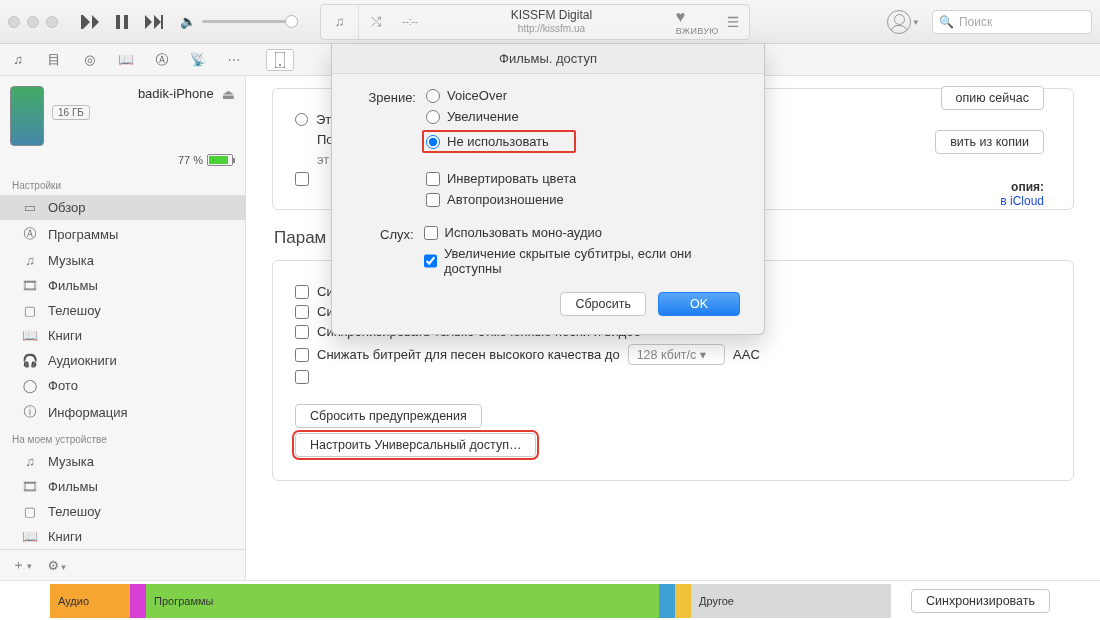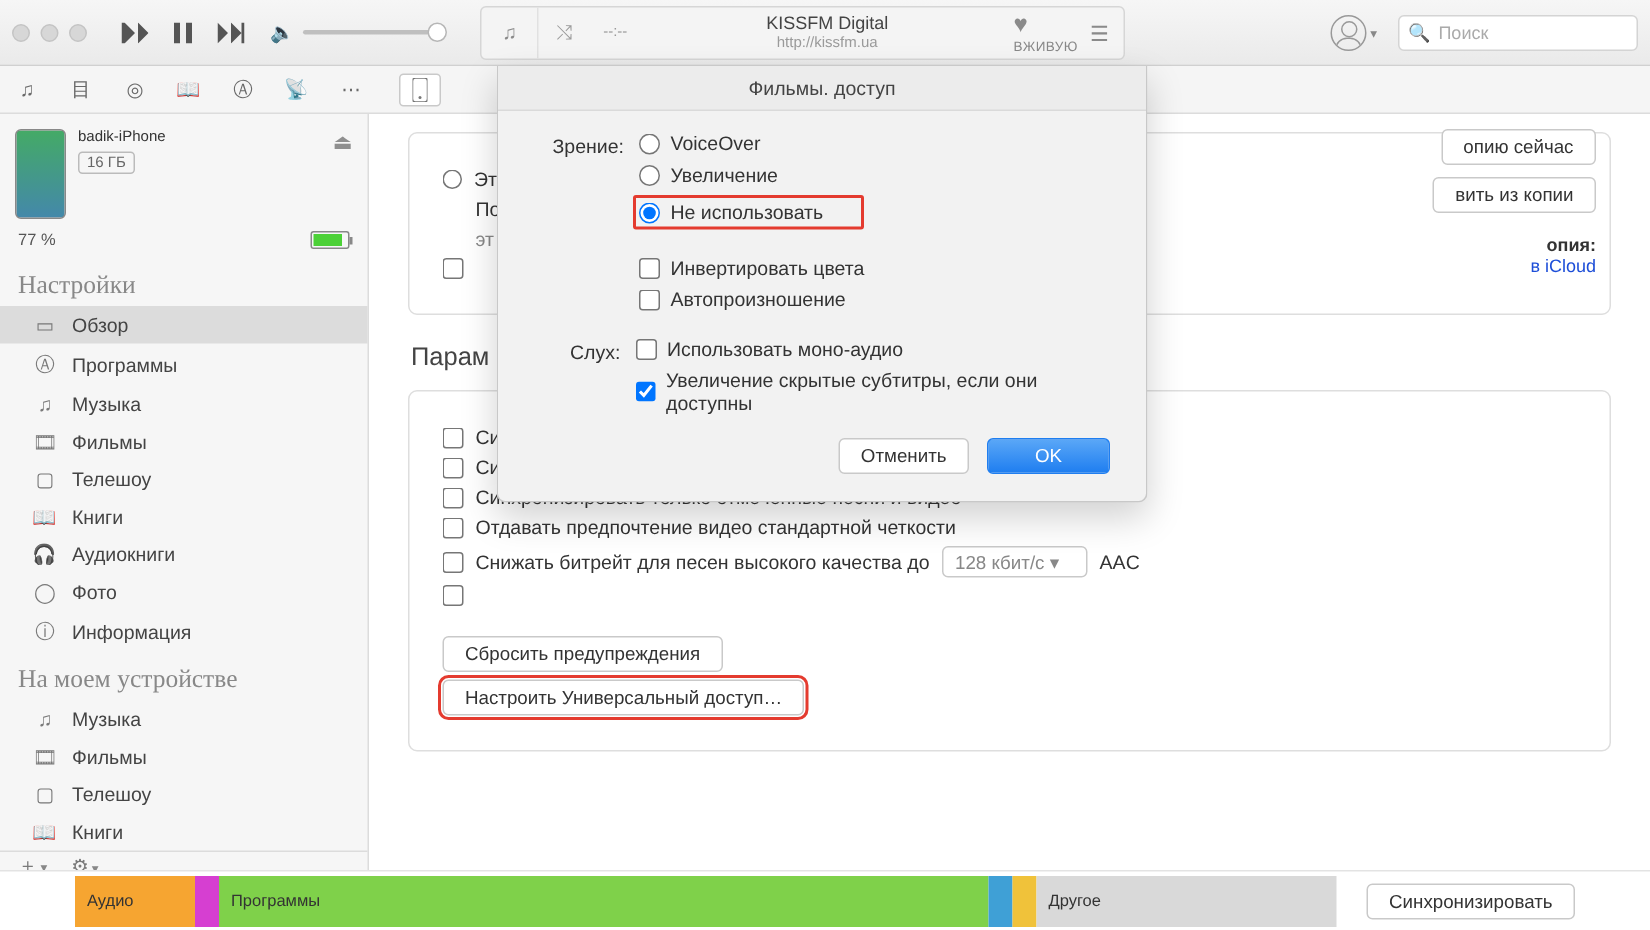--- a/index.html
+++ b/index.html
@@ -42,7 +42,7 @@
   .devrow{padding:10px 10px 8px; display:flex; gap:8px; align-items:flex-start;}
   .phonethumb{width:34px;height:60px;background:linear-gradient(#4a6,#48a);border:1px solid #888;border-radius:4px;}
   .devinfo{flex:1;}
-  .devname{font-size:10px;font-weight:500;color:#333;}
+  .devname{font-size:13px;font-weight:500;color:#333;text-align:right;}
   .badge{display:inline-block;font-size:10px;border:1px solid #bbb;border-radius:3px;padding:1px 5px;color:#666;margin-top:4px;}
   .eject{color:#8f8f8f;font-size:14px;}
   .batrow{display:flex;align-items:center;justify-content:space-between;gap:4px;padding:0 12px 6px;font-size:11px;color:#555;}

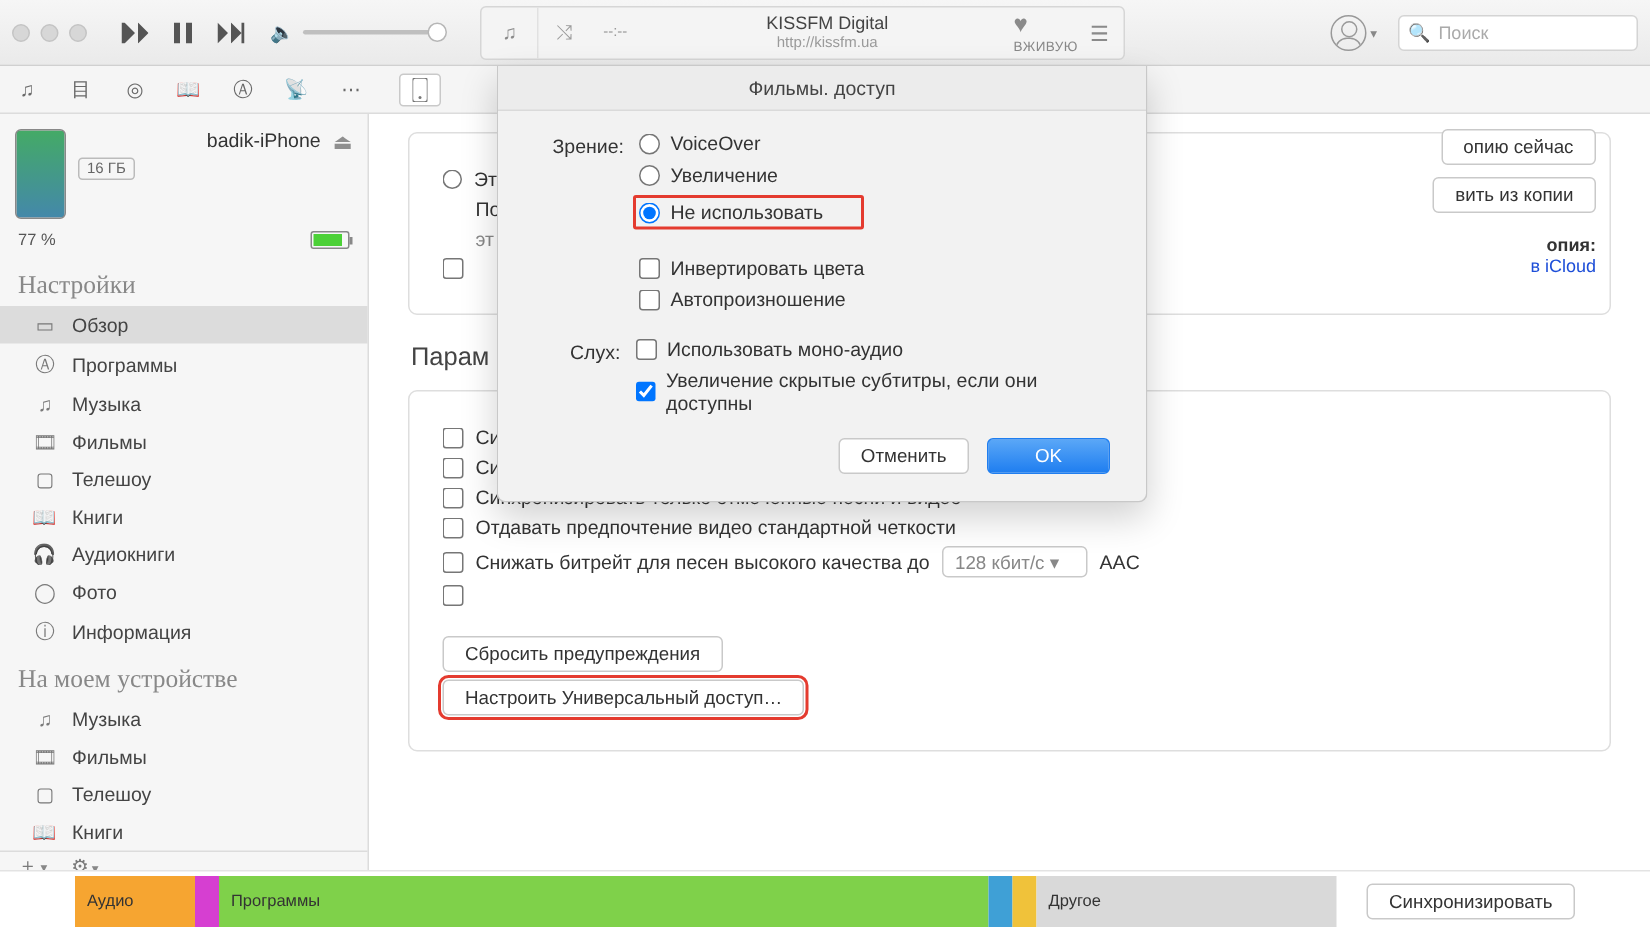--- a/index.html
+++ b/index.html
@@ -67,7 +67,7 @@
   .hl{outline:2px solid #e43b2f;outline-offset:1px;}
   
   
-  .peekbtns{position:absolute; right:36px; top:86px; display:flex;flex-direction:column;gap:8px;align-items:flex-end;}
+  .peekbtns{position:absolute; right:56px; top:86px; display:flex;flex-direction:column;gap:20px;align-items:flex-end;}
   .peeklbl{font-size:12px;color:#333;font-weight:600;}
   .peeksm{font-size:12px;color:#1d4ed8;}
   

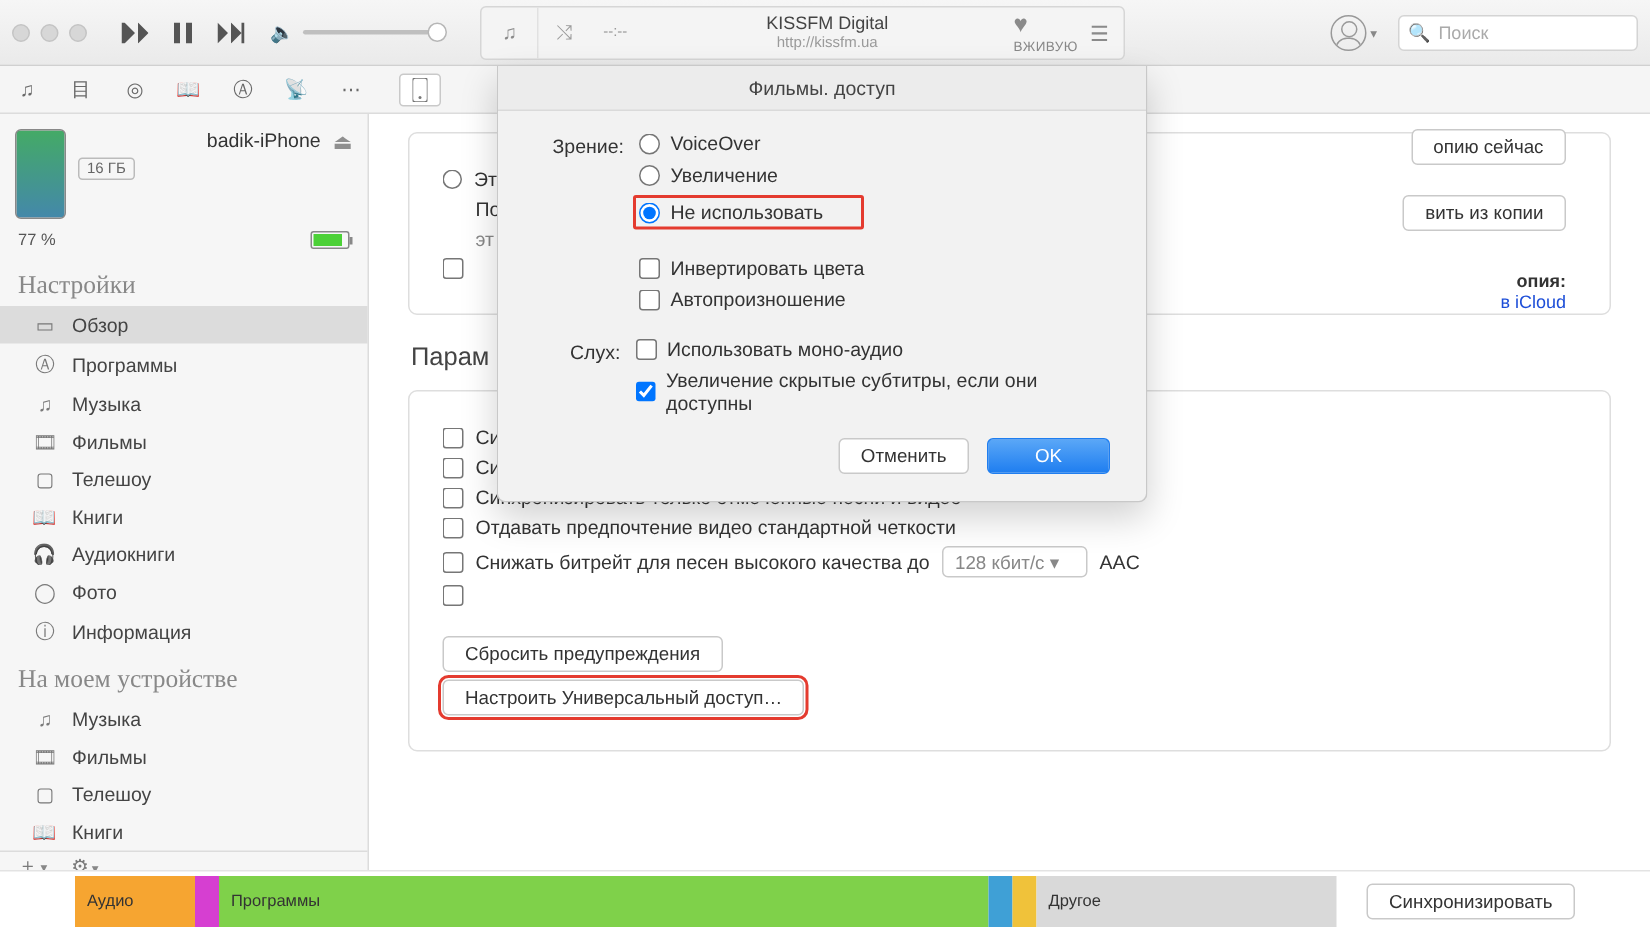--- a/index.html
+++ b/index.html
@@ -45,7 +45,7 @@
   .devname{font-size:13px;font-weight:500;color:#333;text-align:right;}
   .badge{display:inline-block;font-size:10px;border:1px solid #bbb;border-radius:3px;padding:1px 5px;color:#666;margin-top:4px;}
   .eject{color:#8f8f8f;font-size:14px;}
-  .batrow{display:flex;align-items:center;justify-content:space-between;gap:4px;padding:0 12px 6px;font-size:11px;color:#555;}
+  .batrow{display:flex;align-items:center;justify-content:flex-end;gap:4px;padding:0 12px 6px;font-size:11px;color:#555;}
   .bat{width:26px;height:12px;border:1px solid #888;border-radius:2px;position:relative;}
   .bat::after{content:"";position:absolute;right:-3px;top:3px;width:2px;height:5px;background:#888;}
   .bat .fill{position:absolute;left:1px;top:1px;bottom:1px;width:78%;background:#4cd137;}

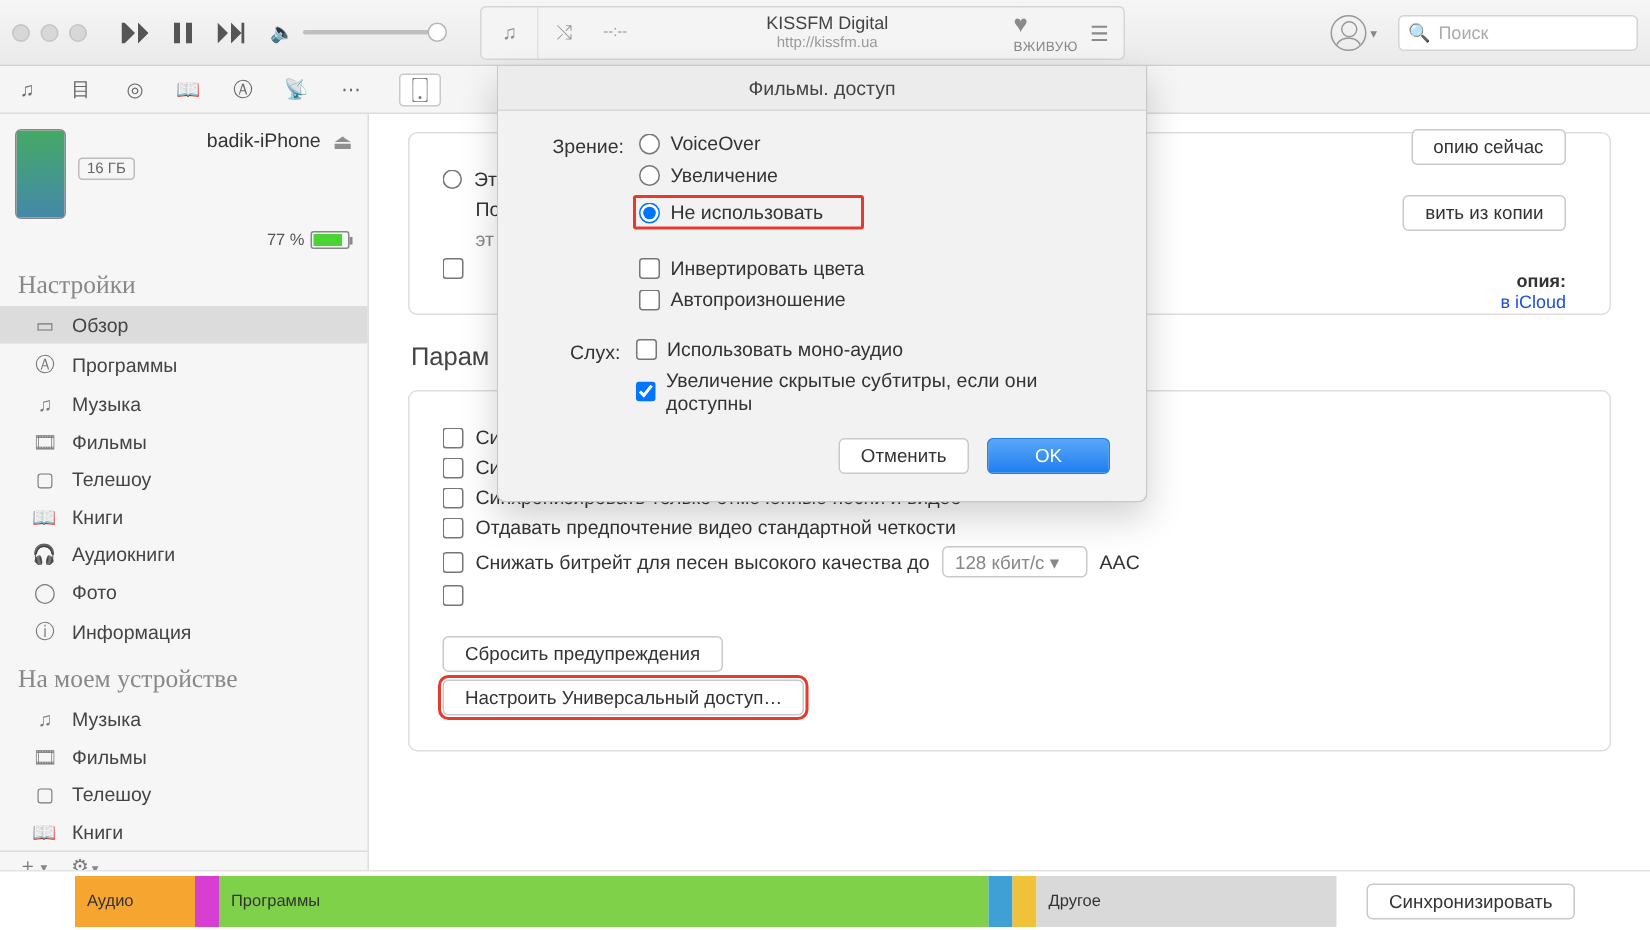--- a/index.html
+++ b/index.html
@@ -50,7 +50,7 @@
   .bat::after{content:"";position:absolute;right:-3px;top:3px;width:2px;height:5px;background:#888;}
   .bat .fill{position:absolute;left:1px;top:1px;bottom:1px;width:78%;background:#4cd137;}
   
-  .secthead{font-size:17px;color:#888;padding:8px 12px 4px;font-family:Liberation Serif, serif;}
+  .secthead{font-size:10px;color:#888;padding:8px 12px 4px;}
   .sitem{display:flex;align-items:center;gap:10px;padding:5px 12px 5px 22px;color:#444;font-size:13px;}
   .sitem.sel{background:#dcdcdc;}
   .sitem .sic{width:16px;color:#7a7a7a;display:flex;justify-content:center;}

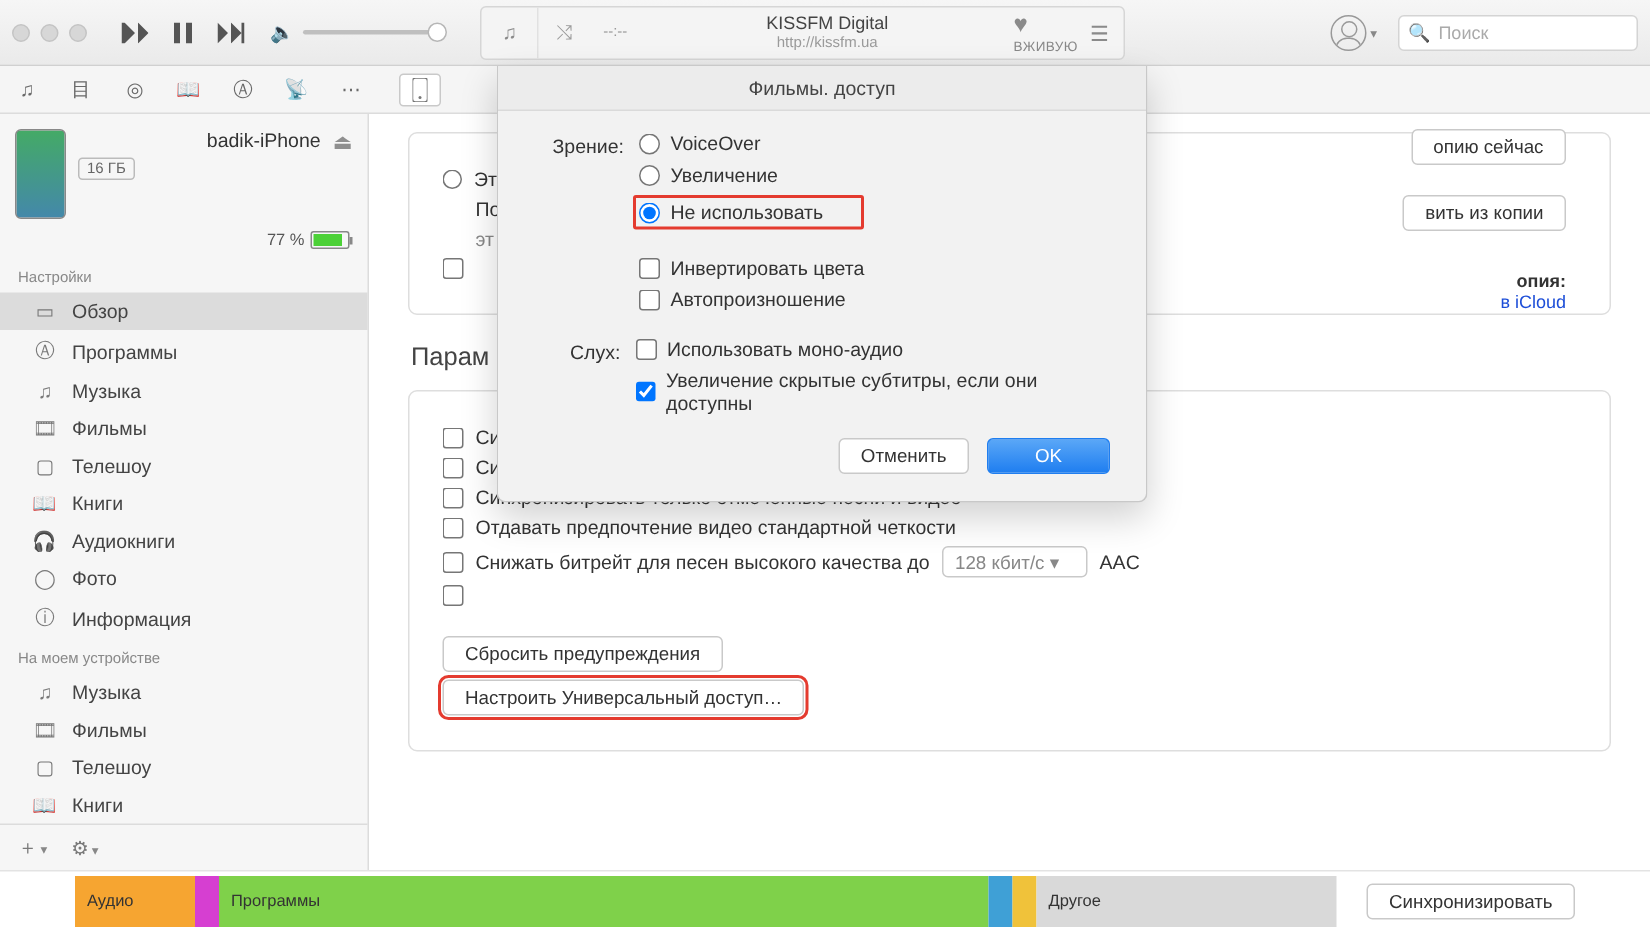--- a/index.html
+++ b/index.html
@@ -362,7 +362,7 @@
       </div>
     </div>
     <div class="btns">
-      <button class="btn">Отменить</button>
+      <button class="btn">Сбросить</button>
       <button class="btn primary">OK</button>
     </div>
   </div>

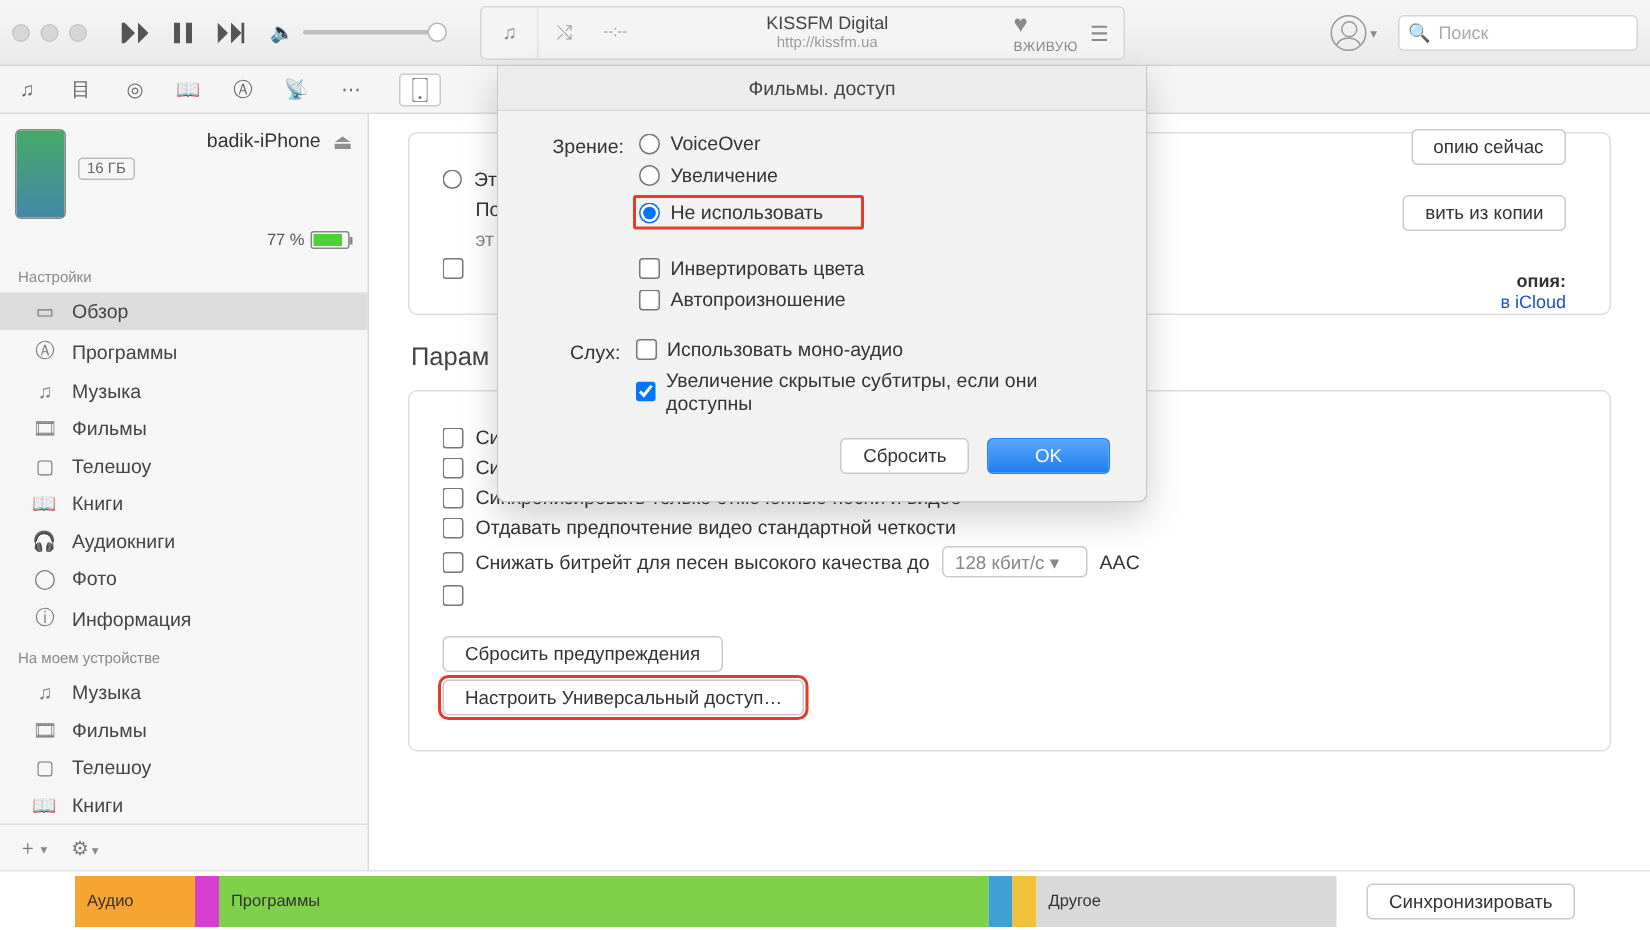--- a/index.html
+++ b/index.html
@@ -286,10 +286,6 @@
           <span>Синхронизировать только отмеченные песни и видео</span>
         </div>
       <div class="row">
-          <input type="checkbox" style="">
-          <span>Отдавать предпочтение видео стандартной четкости</span>
-        </div>
-      <div class="row">
         <input type="checkbox" style="">
         <span>Снижать битрейт для песен высокого качества до</span>
         <span class="sel2"><span>128 кбит/с</span> ▾</span>

